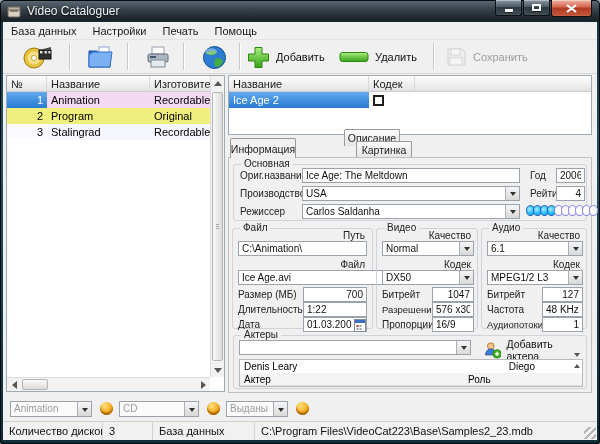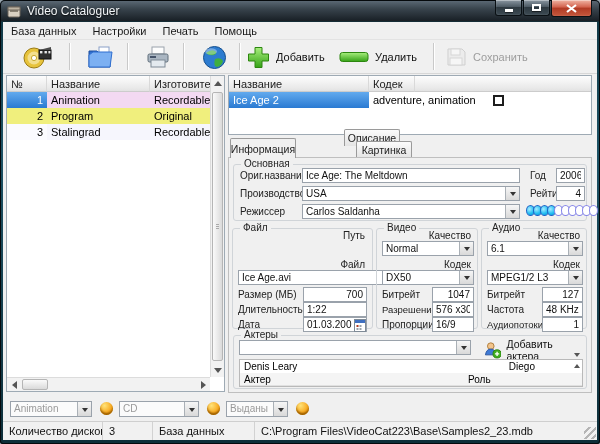--- a/index.html
+++ b/index.html
@@ -244,7 +244,6 @@
       </div>
       <div class="trow">
         <div class="tc sel-cell" style="width:140px;">Ice Age 2</div>
-        <div class="tc" style="width:120px;">adventure, animation</div>
         <div class="tc" style="width:46px;display:flex;align-items:center;">
           <div class="checkbox"></div>
         </div>

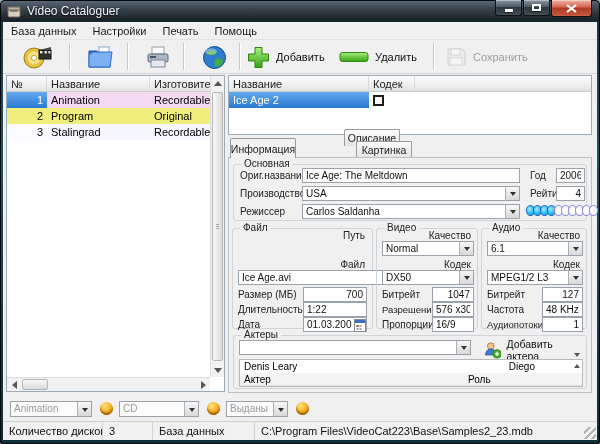--- a/index.html
+++ b/index.html
@@ -303,6 +303,7 @@
       <div class="gb" style="left:3px;top:70px;width:141px;height:101px;">
         <span class="gb-title">Файл</span>
         <span class="lbl r" style="right:7px;top:0px;">Путь</span>
+        <input class="tb" style="left: 5px; top: 12px; width: 129px;" value="C:\Animation\">
         <span class="lbl r" style="right:7px;top:29px;">Файл</span>
         <input class="tb" style="left: 5px; top: 41px; width: 155px;" value="Ice Age.avi">
         <span class="lbl" style="left:5px;top:59px;">Размер (МБ)</span>

